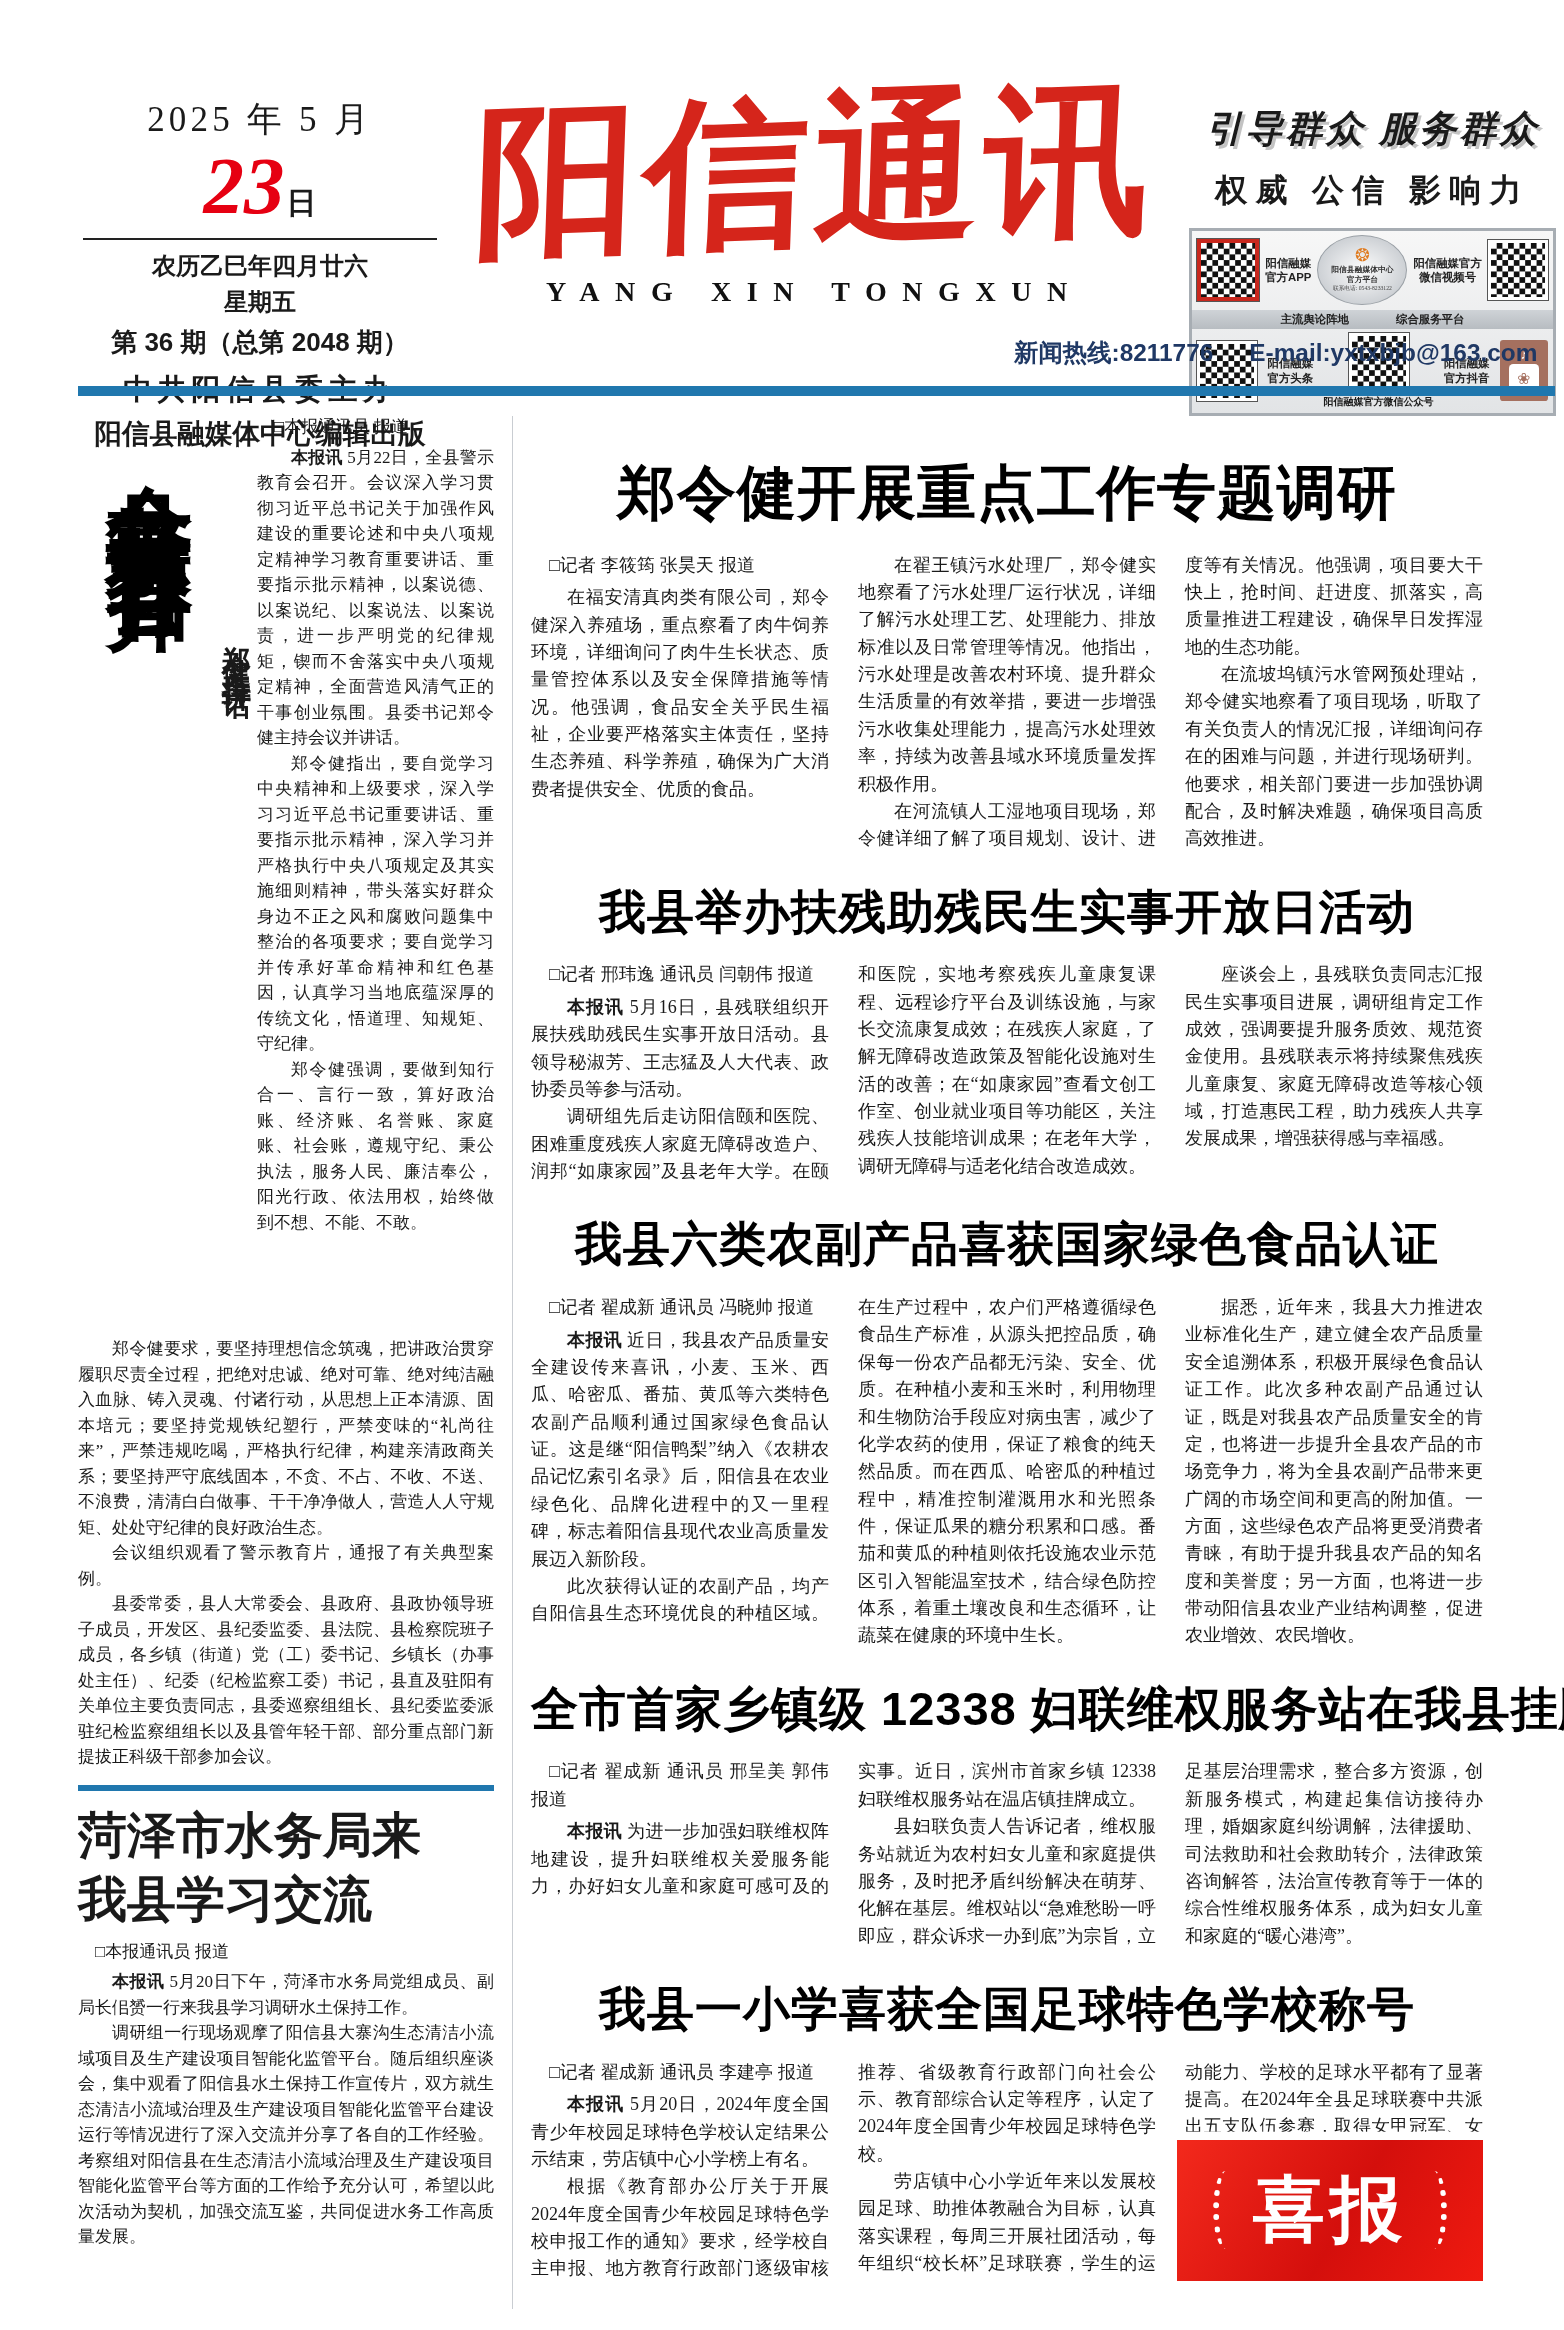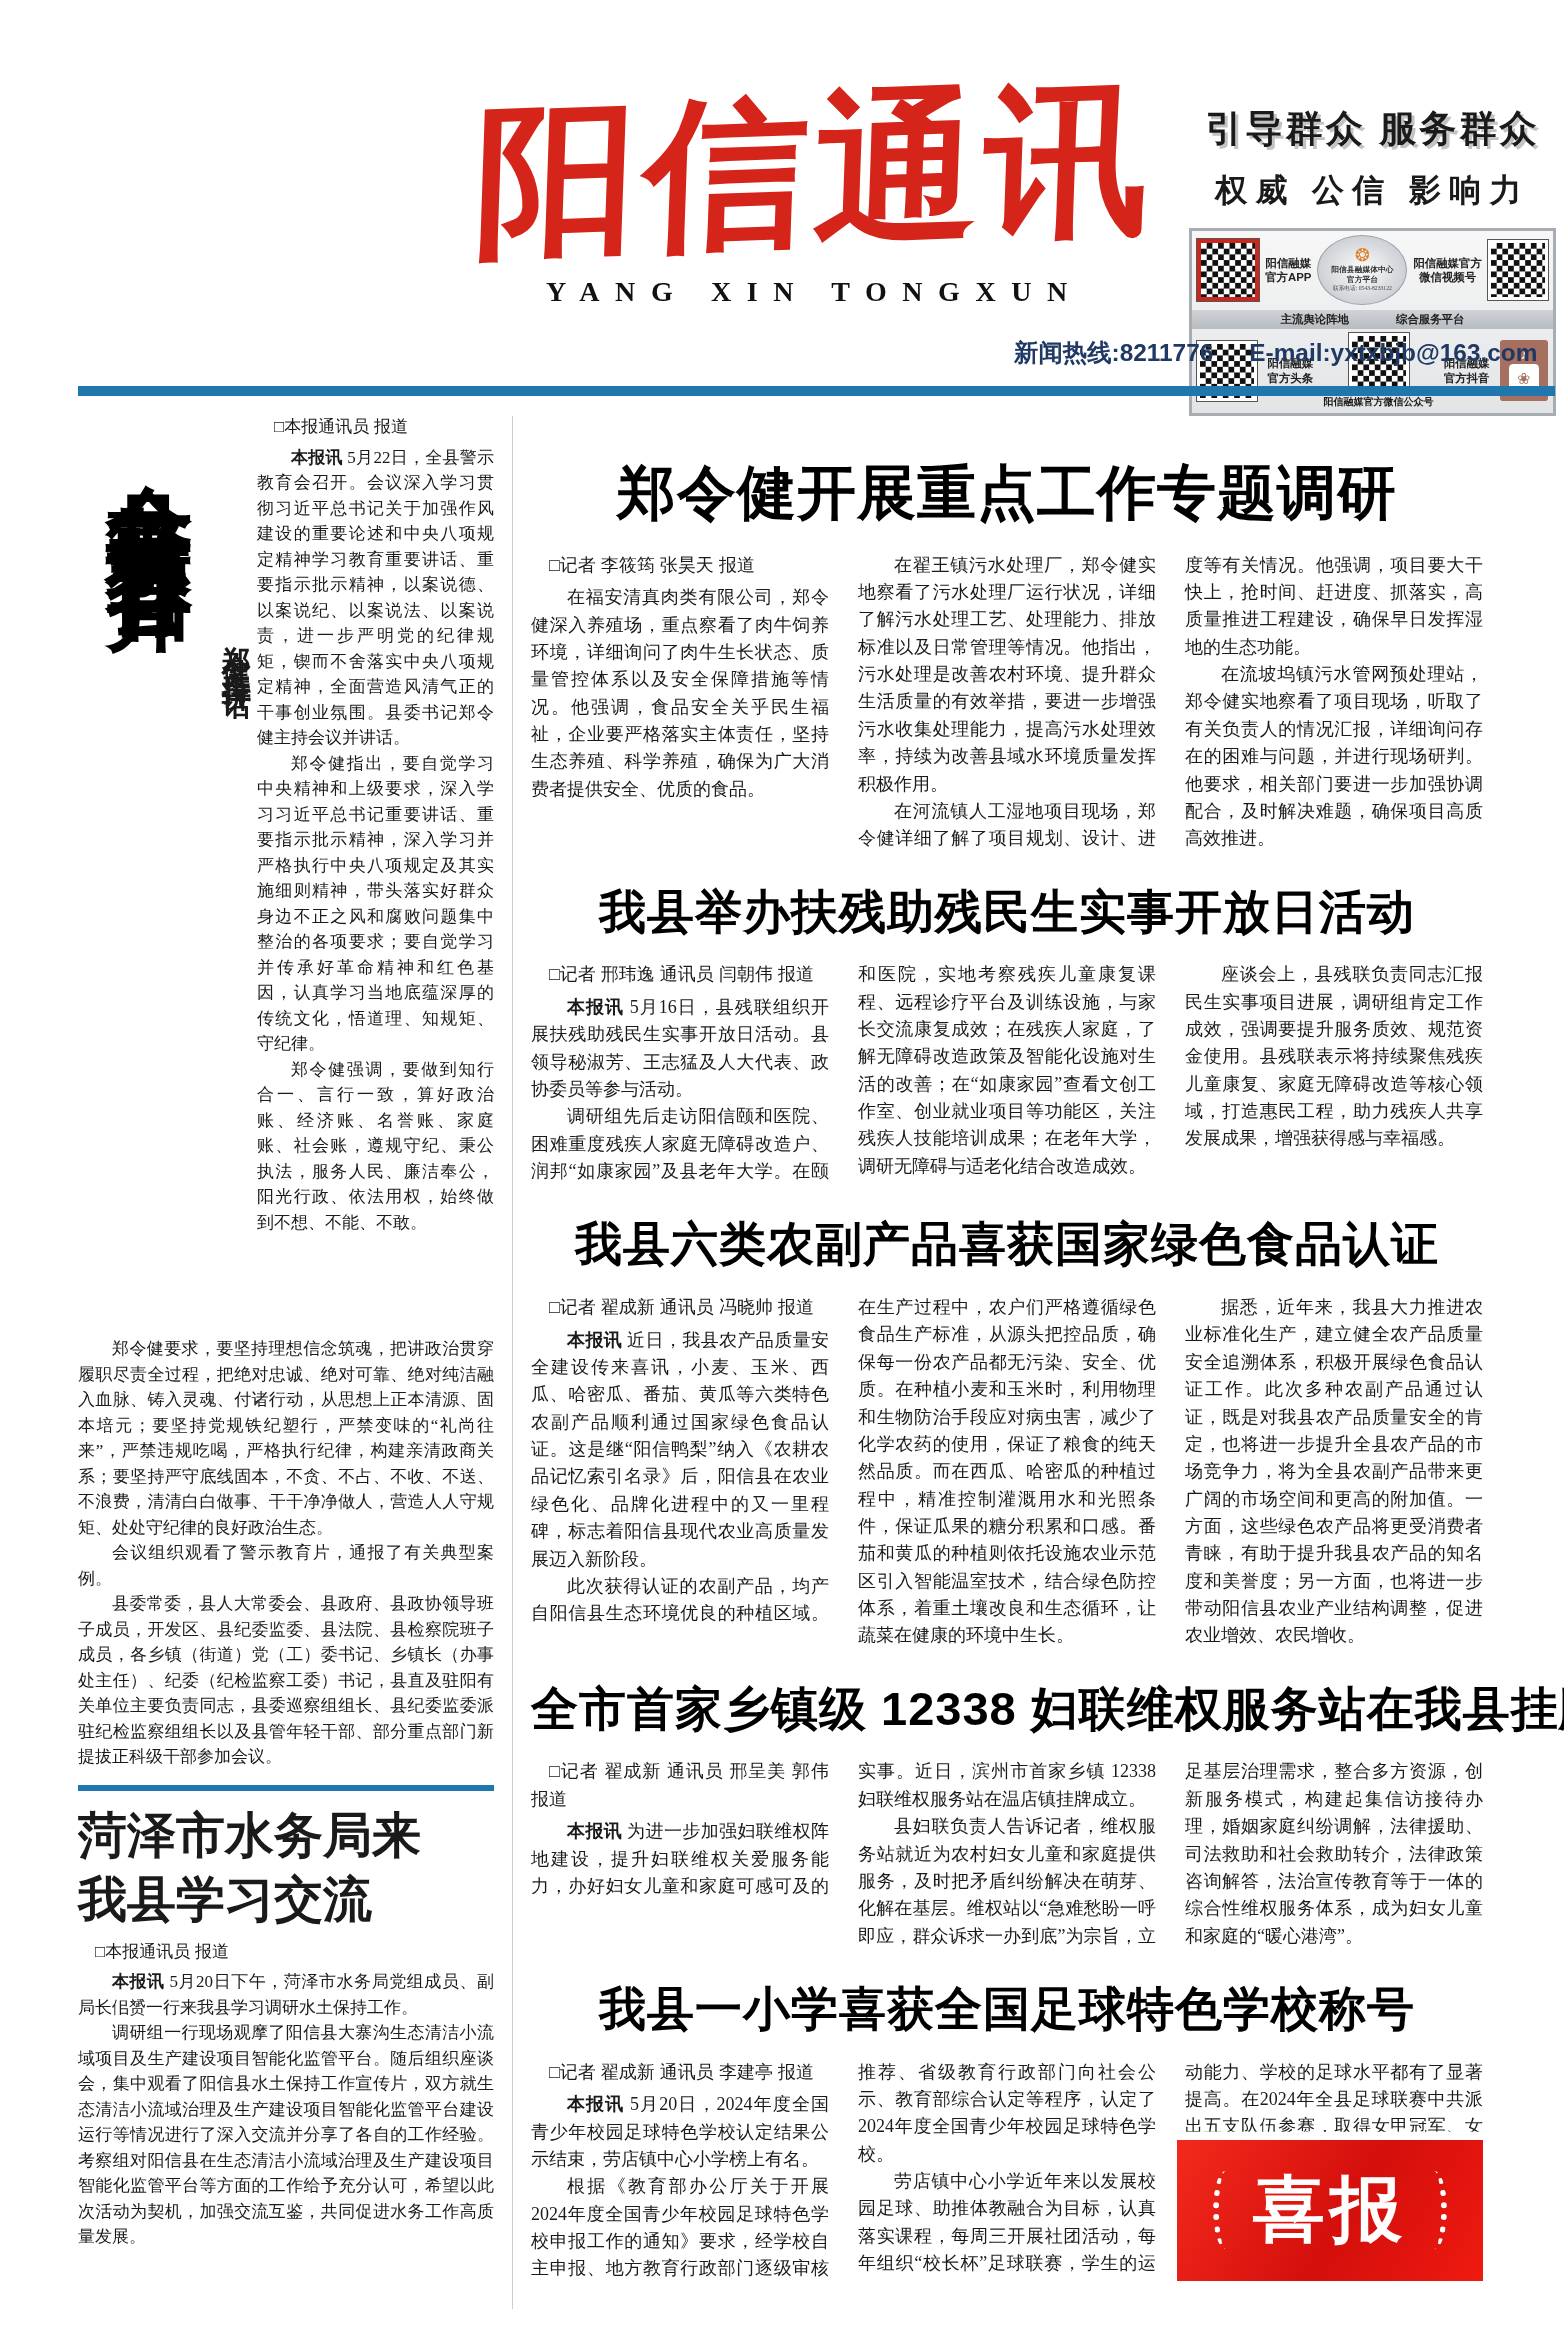--- a/index.html
+++ b/index.html
@@ -90,6 +90,19 @@
 
 <div class="page">
 
+  <div class="date-block">
+    <div class="date-ym">2025 年 5 月</div>
+    <div class="date-day-row">
+      <span class="date-day">23</span>
+      <span class="date-day-suffix">日</span>
+    </div>
+    <hr class="date-rule">
+    <div class="date-lunar">农历乙巳年四月廿六</div>
+    <div class="date-week">星期五</div>
+    <div class="date-issue">第 36 期（总第 2048 期）</div>
+    <div class="date-org">中共阳信县委主办</div>
+    <div class="date-pub">阳信县融媒体中心编辑出版</div>
+  </div>
 
   <div class="masthead">
     <div class="masthead-title">阳信通讯</div>

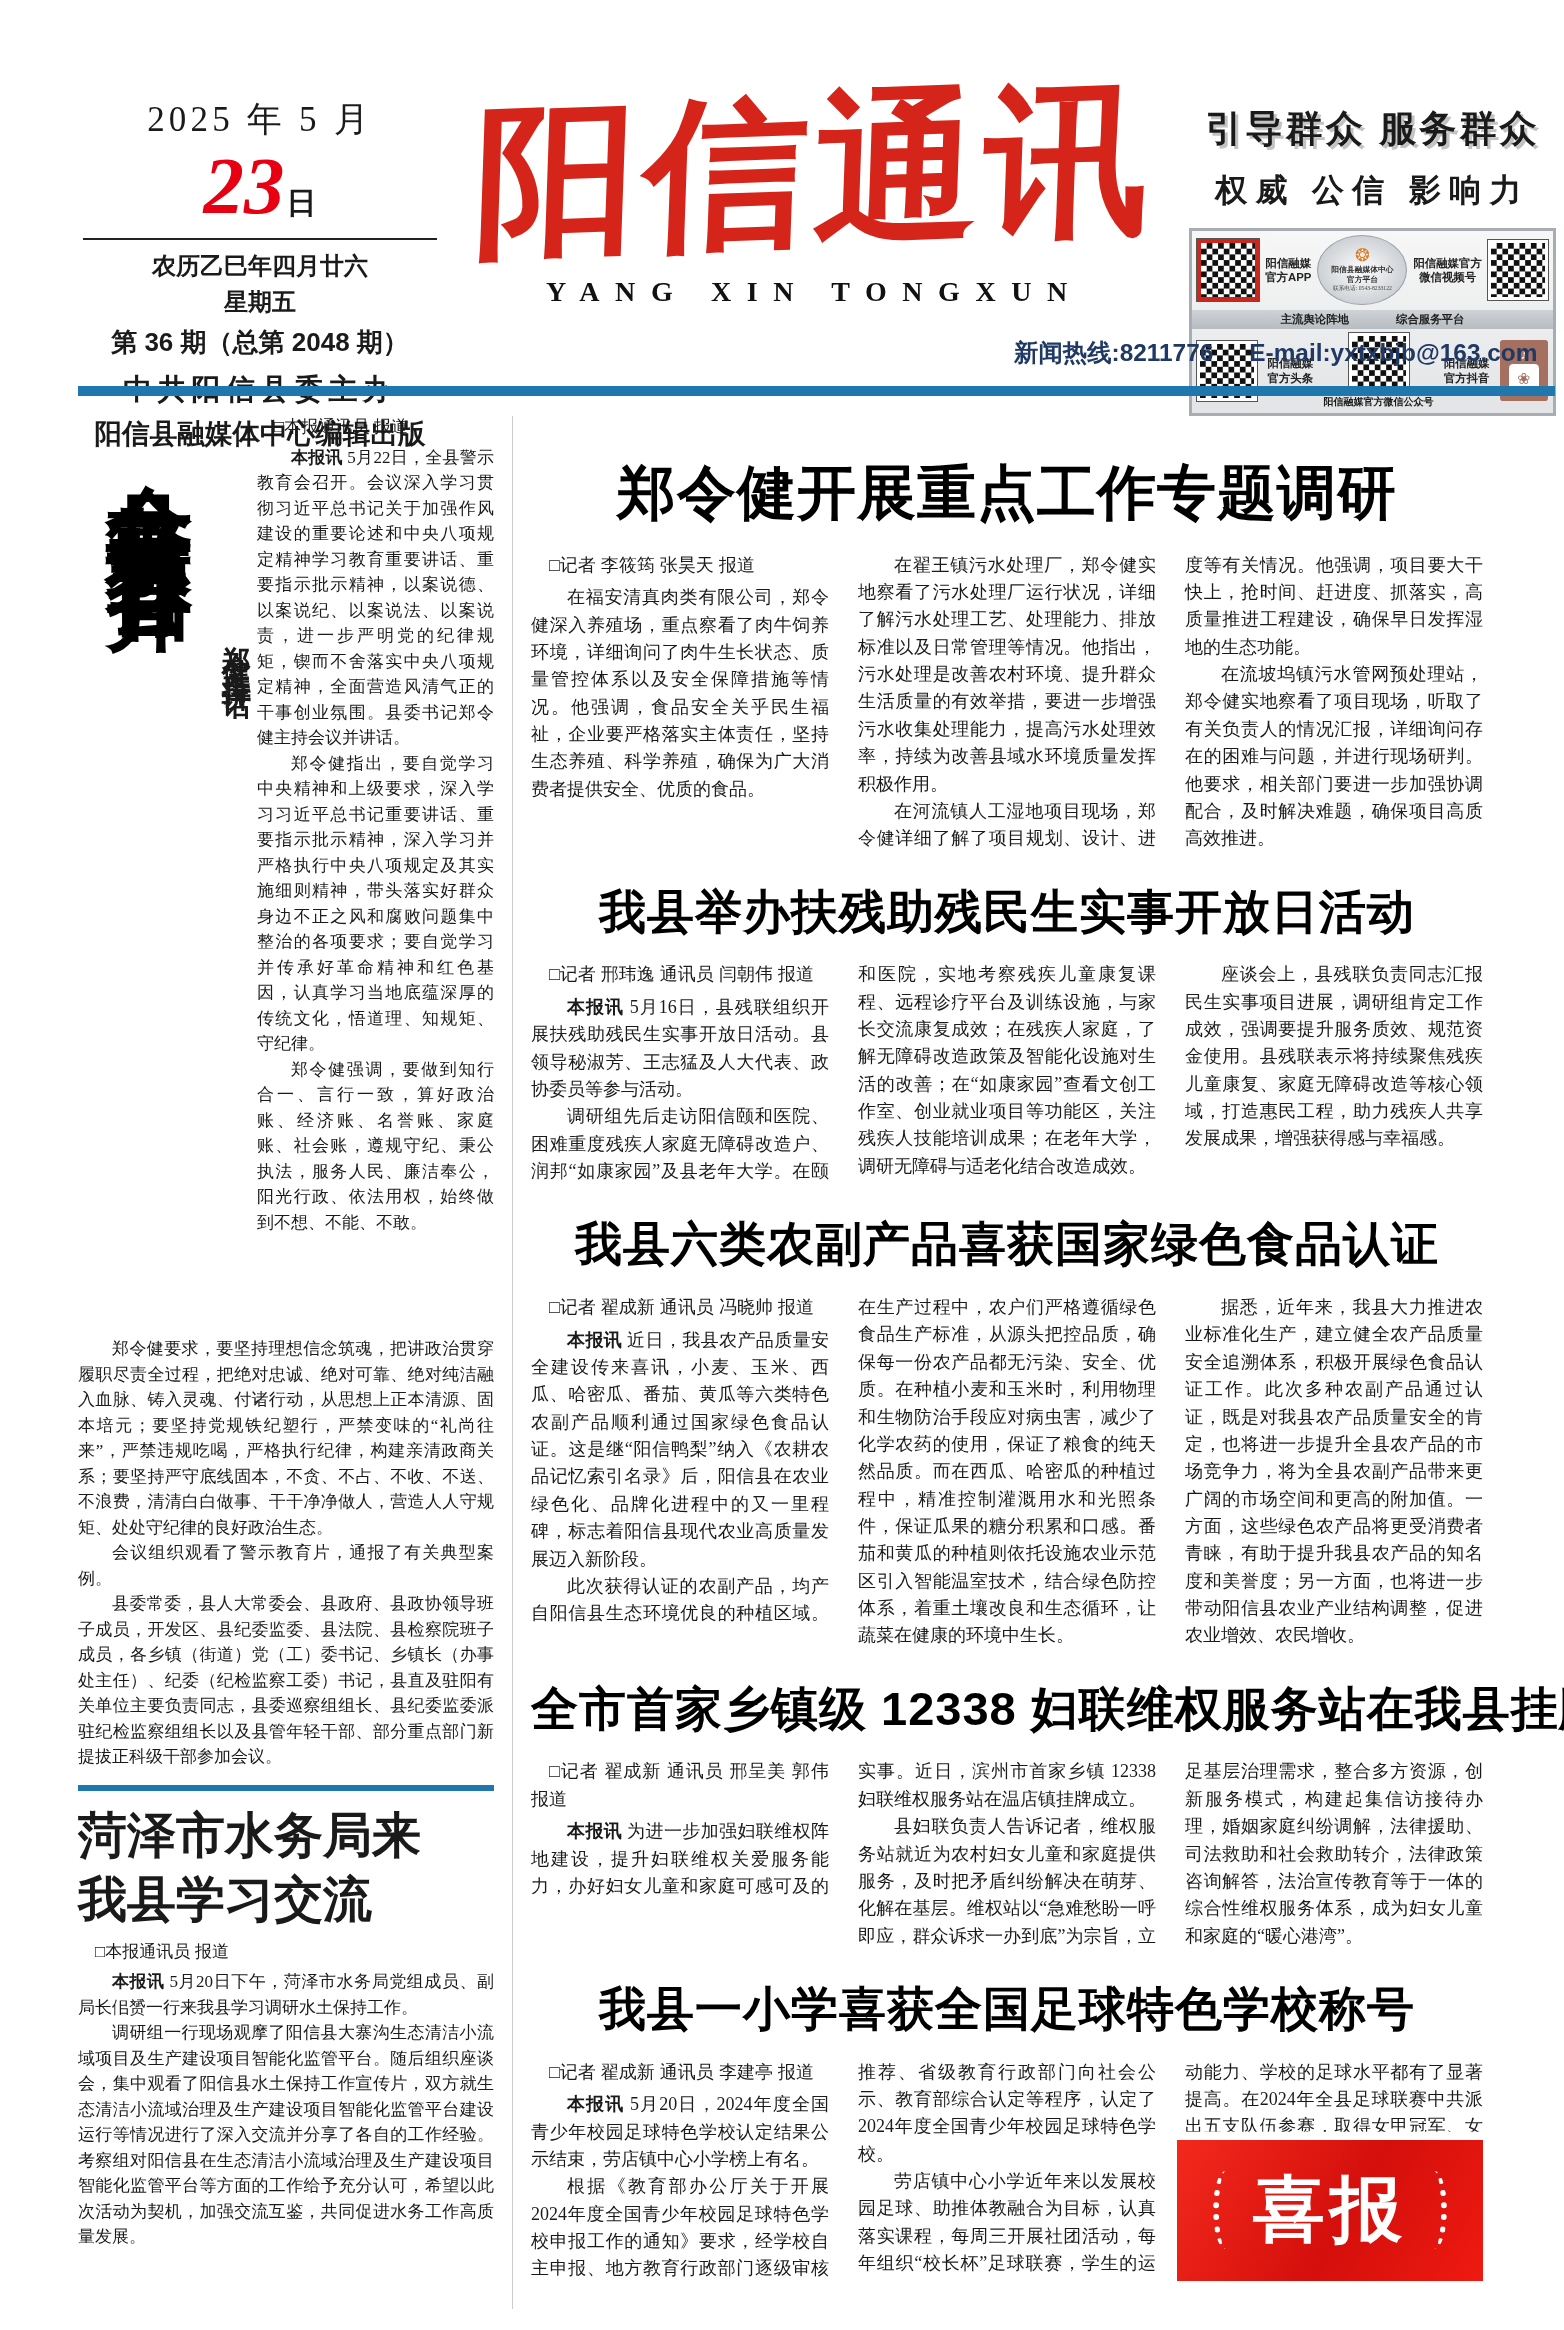--- a/index.html
+++ b/index.html
@@ -23,7 +23,7 @@
   .masthead-pinyin{margin-top:9.4px;font-size:28px;letter-spacing:15.6px;color:#111;font-weight:bold;}
   .header-right{position:absolute;left:1189px;top:104px;width:367px;text-align:center;}
   .slogan1{font-size:37px;font-weight:900;font-family:"Liberation Sans",sans-serif;letter-spacing:3.1px;
-      text-shadow:3.1px 3.1px 0 #c3c3c3;white-space:nowrap;}
+      text-shadow:3.1px 3.1px 0 #c3c3c3;white-space:nowrap;font-style:italic;}
   .slogan2{font-size:32px;font-weight:900;letter-spacing:8.3px;margin-top:14.6px;white-space:nowrap;}
   .qr-panel{margin-top:15.6px;border:3.1px solid #a7adb3;background:linear-gradient(#f7f7f7,#e2e4e6);
       padding:4.2px 5.2px;box-sizing:border-box;}

